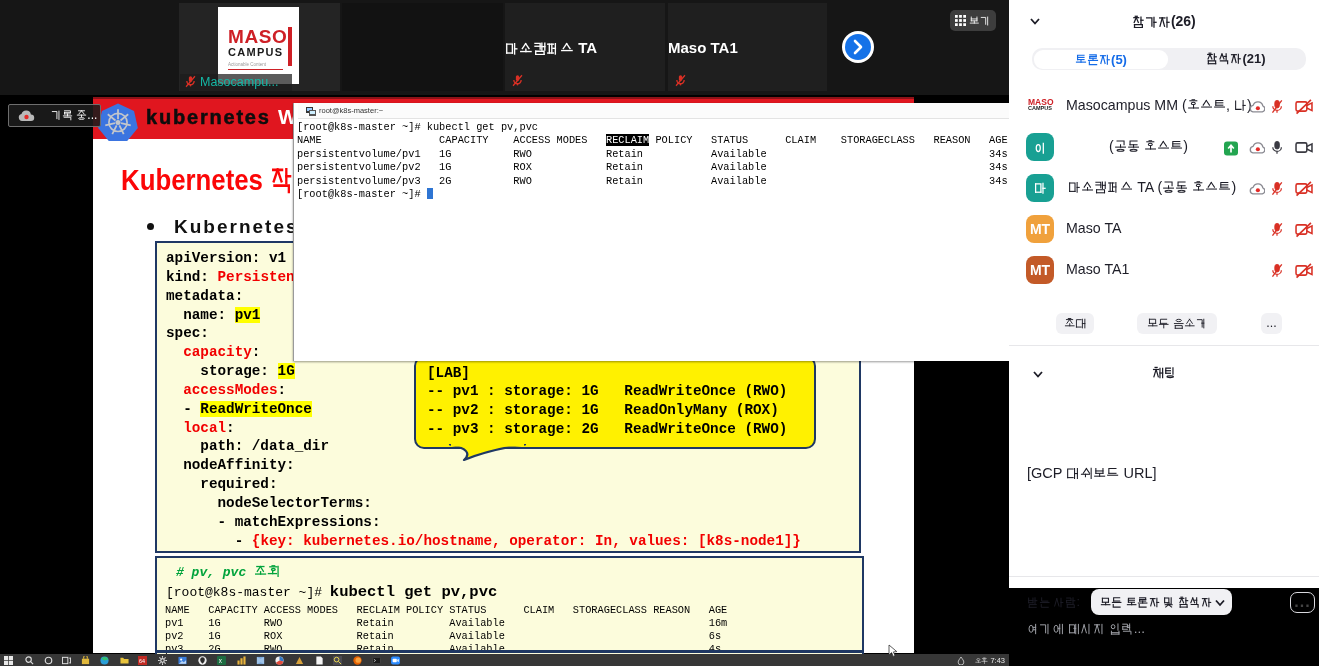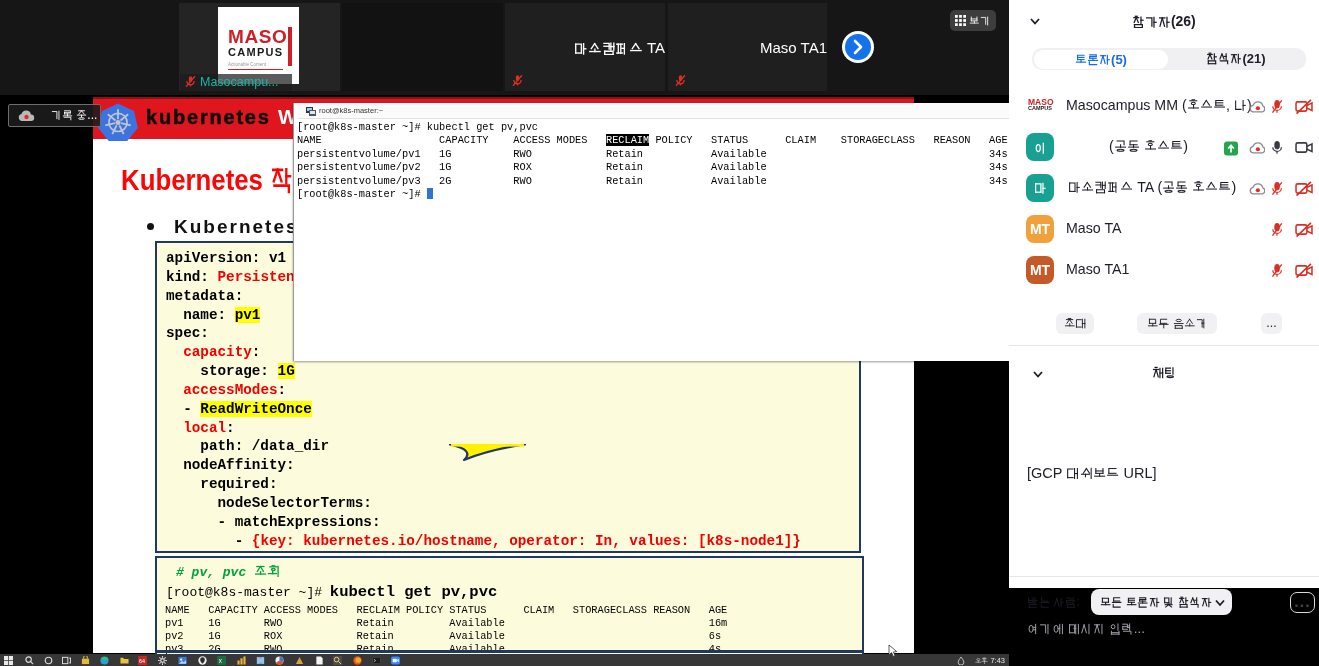--- a/index.html
+++ b/index.html
@@ -7,7 +7,7 @@
 
 #topbar{position:absolute;left:0;top:0;width:1009px;height:95px;background:#161616}
 .tile{position:absolute;top:3px;height:88px;background:#242424}
-.tname{position:absolute;left:0;right:0;top:36px;text-align:right;color:#fff;font-size:15px;font-weight:normal}
+.tname{position:absolute;left:0;right:0;top:36px;text-align:left;color:#fff;font-size:15px;font-weight:bold}
 .micbl{position:absolute;left:6px;bottom:4px;width:13px;height:13px}
 
 #masobox{position:absolute;left:39px;top:4px;width:81px;height:77px;background:#fff}

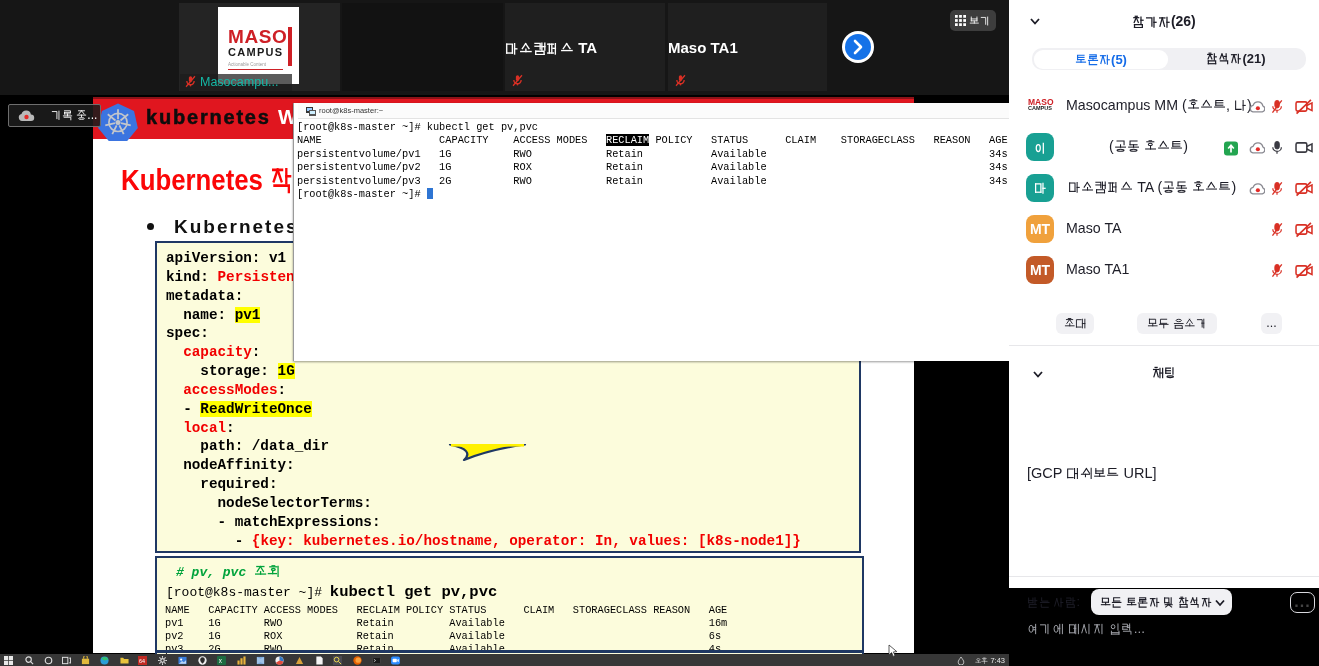--- a/index.html
+++ b/index.html
@@ -229,6 +229,12 @@
         - <span class="r">{key: kubernetes.io/hostname, operator: In, values: [k8s-node1]}</span></pre>
       </div>
 
+    <div id="bubble">
+        <pre>[LAB]
+-- pv1 : storage: 1G   ReadWriteOnce (RWO)
+-- pv2 : storage: 1G   ReadOnlyMany (ROX)
+-- pv3 : storage: 2G   ReadWriteOnce (RWO)</pre>
+      </div>
     <svg style="position:absolute;left:352px;top:347px" width="85" height="20" viewBox="0 0 85 20">
         <path d="M5 0.5 Q30 6 19 16 Q45 5.5 80 0.5 Z" fill="#FFF100" stroke="#1F3864" stroke-width="2.2" stroke-linejoin="round"></path>
         <rect x="6" y="0" width="73" height="2.6" fill="#FFF100"></rect>

